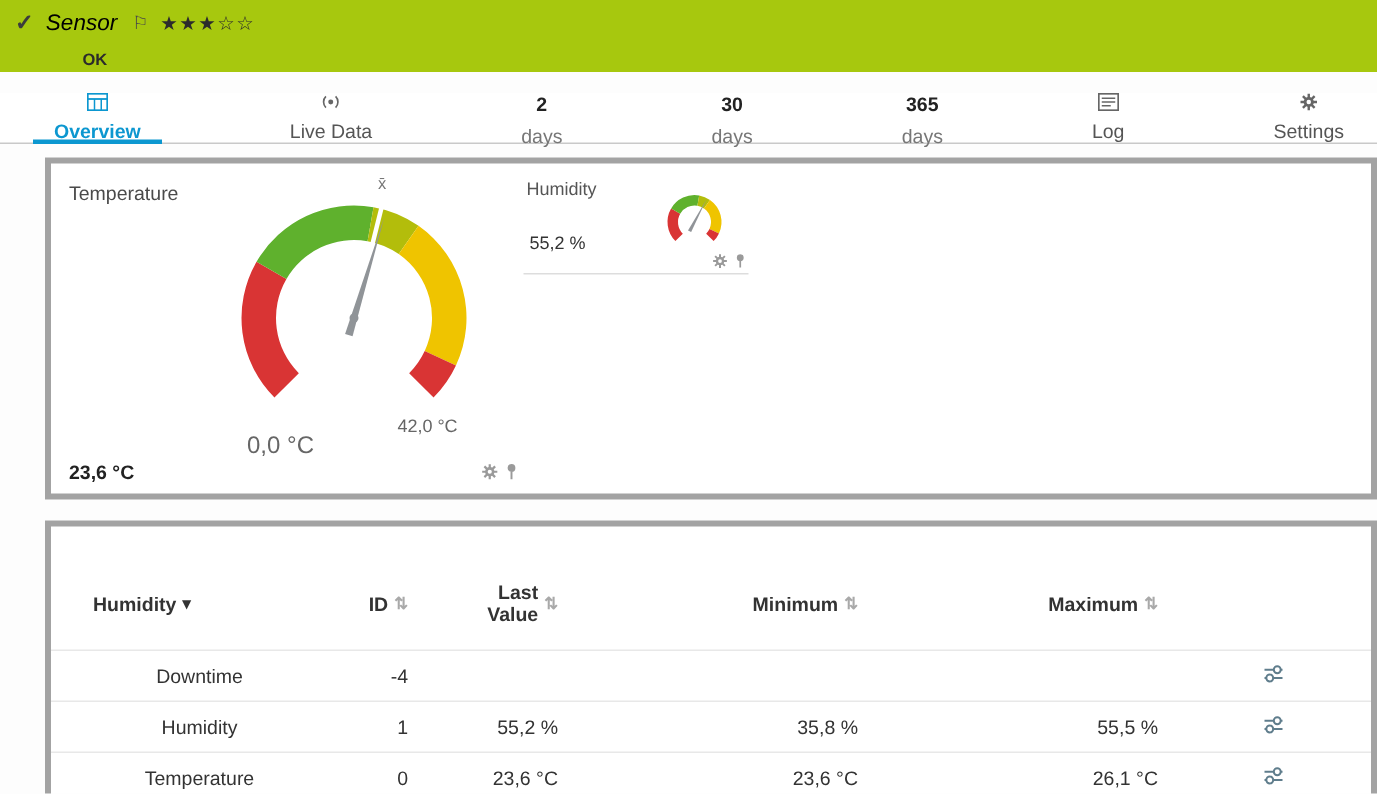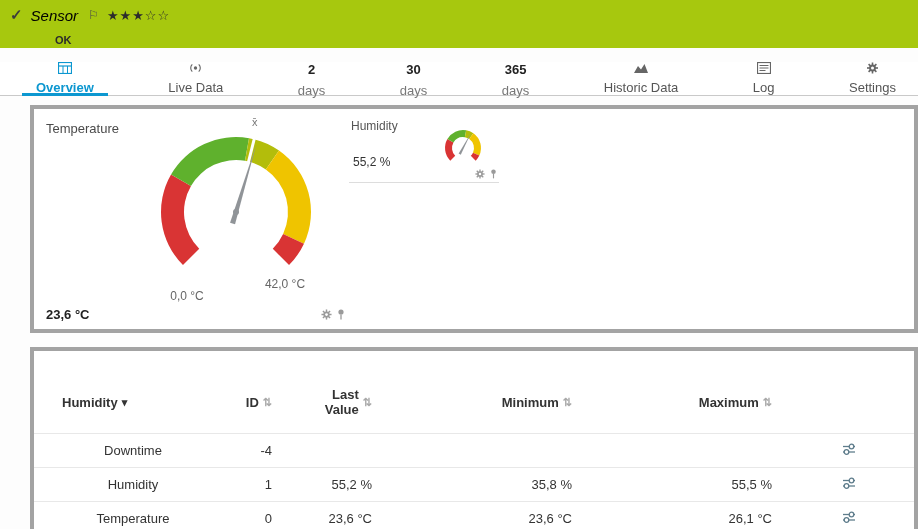--- a/index.html
+++ b/index.html
@@ -116,12 +116,6 @@
     <span class="tdays">days</span>
   </div>
   <div class="tab">
-    <svg class="ticon" width="16" height="12" viewBox="0 0 16 12">
-      <path d="M1 11 L5 4 L8 7.5 L11.5 2 L15 11 Z" fill="currentColor"></path>
-    </svg>
-    <span class="tlabel">Historic Data</span>
-  </div>
-  <div class="tab">
     <svg class="ticon" width="14" height="12" viewBox="0 0 14 12">
       <rect x="0.5" y="0.5" width="13" height="11" fill="none" stroke="currentColor" stroke-width="1.2"></rect>
       <line x1="2.5" y1="3.5" x2="11.5" y2="3.5" stroke="currentColor" stroke-width="1"></line>

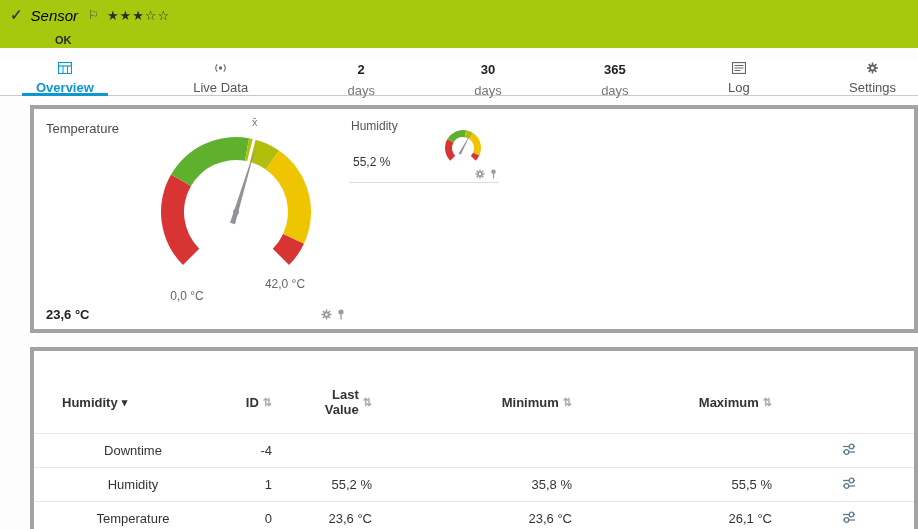--- a/index.html
+++ b/index.html
@@ -44,7 +44,7 @@
   .big-value { position:absolute; left:12px; top:198px; font-size:13px; font-weight:bold; color:#222; }
 
   .gauge-temp { position:absolute; left:97px; top:0; width:210px; height:220px; }
-  .big-min { position:absolute; left:26px; top:180px; width:60px; text-align:center; font-size:12px; color:#666; }
+  .big-min { position:absolute; left:26px; top:180px; width:60px; text-align:center; font-size:16px; color:#666; }
   .big-max { position:absolute; left:124px; top:168px; width:60px; text-align:center; font-size:12px; color:#666; }
   .gauge-actions { display:flex; gap:5px; align-items:center; }
   .ga-temp { position:absolute; right:-4px; top:200px; }

